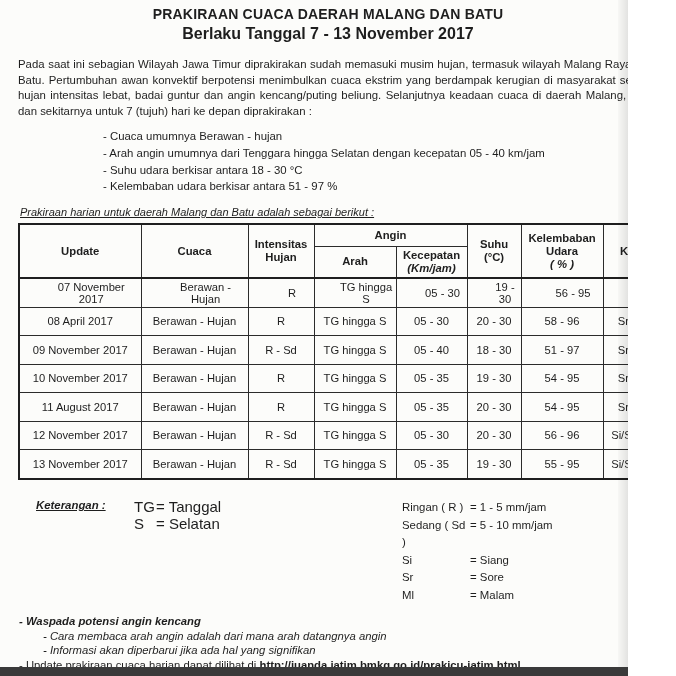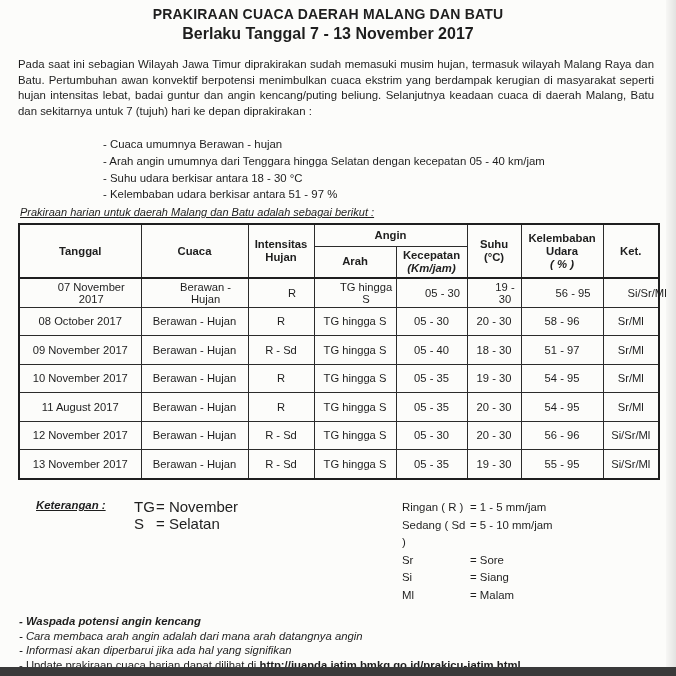--- a/index.html
+++ b/index.html
@@ -5,7 +5,7 @@
   html,body { margin:0; padding:0; }
   .page {
     position: relative;
-    width: 676px;
+    width: 628px;
     height: 676px;
     background: #fcfcfa;
     font-family: "Liberation Sans", sans-serif;

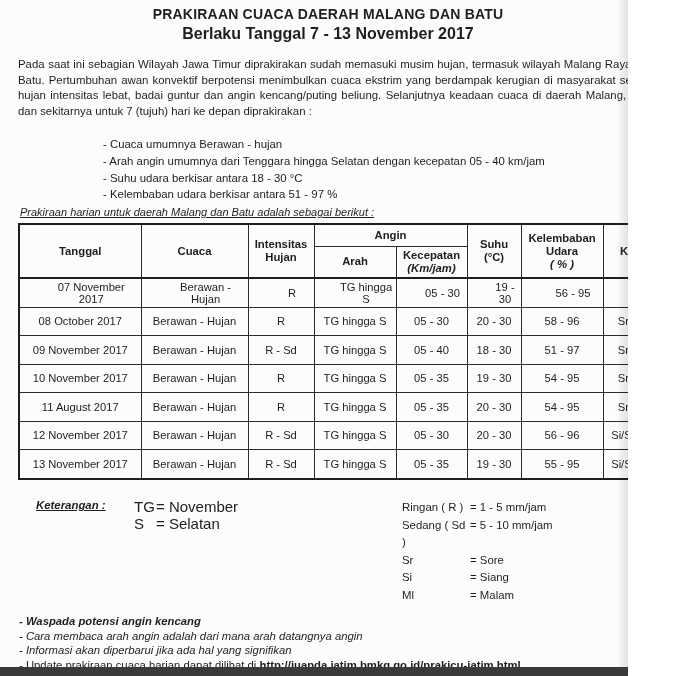--- a/index.html
+++ b/index.html
@@ -30,7 +30,7 @@
     position:absolute; top:57px; left:18px; width:636px;
     font-size:11.4px; line-height:15.6px; text-align:justify;
   }
-  .bullet-list { position:absolute; top:136px; left:103px; font-size:11.4px; line-height:16.8px; }
+  .bullet-list { position:absolute; top:128px; left:103px; font-size:11.4px; line-height:16.8px; }
   
   .table-caption {
     position:absolute; top:206px; left:20px;

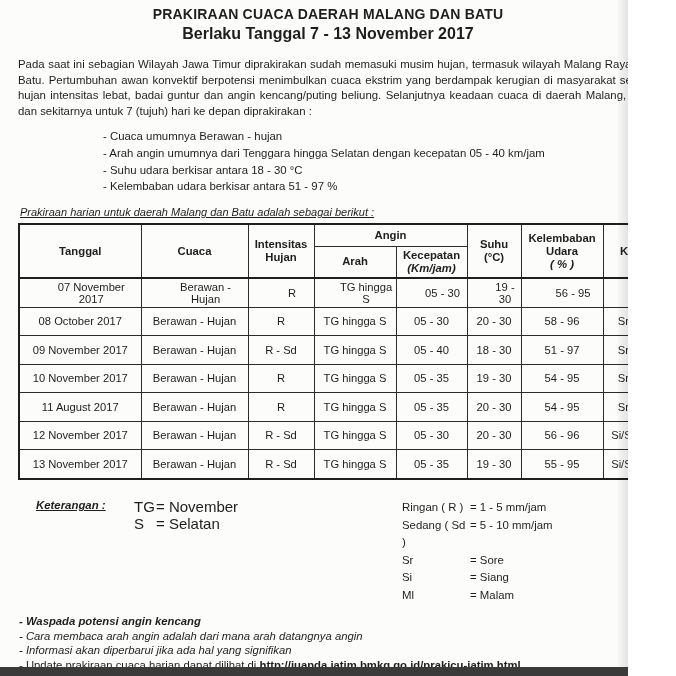--- a/index.html
+++ b/index.html
@@ -100,7 +100,7 @@
     </colgroup>
     <thead>
       <tr>
-        <th rowspan="2">Tanggal</th>
+        <th rowspan="2">Update</th>
         <th rowspan="2">Cuaca</th>
         <th rowspan="2">Intensitas Hujan</th>
         <th colspan="2">Angin</th>

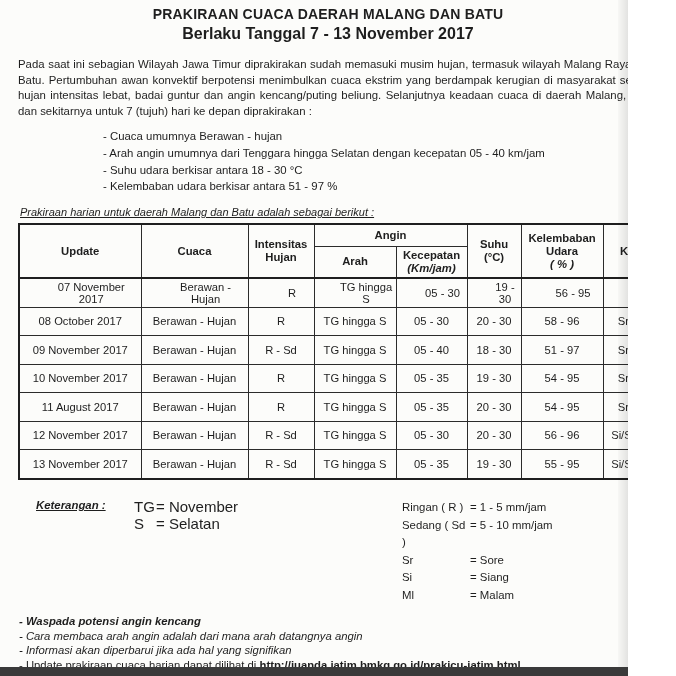--- a/index.html
+++ b/index.html
@@ -134,7 +134,7 @@
         <td>Si/Sr/Ml</td>
       </tr>
       <tr>
-        <td>08 October 2017</td>
+        <td>08 April 2017</td>
         <td>Berawan - Hujan</td>
         <td>R</td>
         <td>TG hingga S</td>

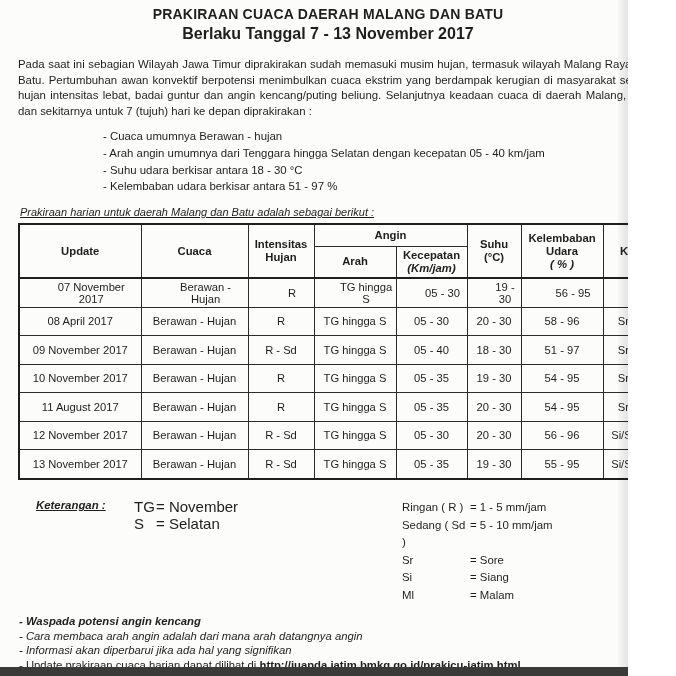--- a/index.html
+++ b/index.html
@@ -201,7 +201,7 @@
   <div class="wind-terms">
     <div class="term-row">
       <span>TG</span>
-      <span>= November</span>
+      <span>= Tanggal</span>
     </div>
     <div class="term-row">
       <span>S</span>

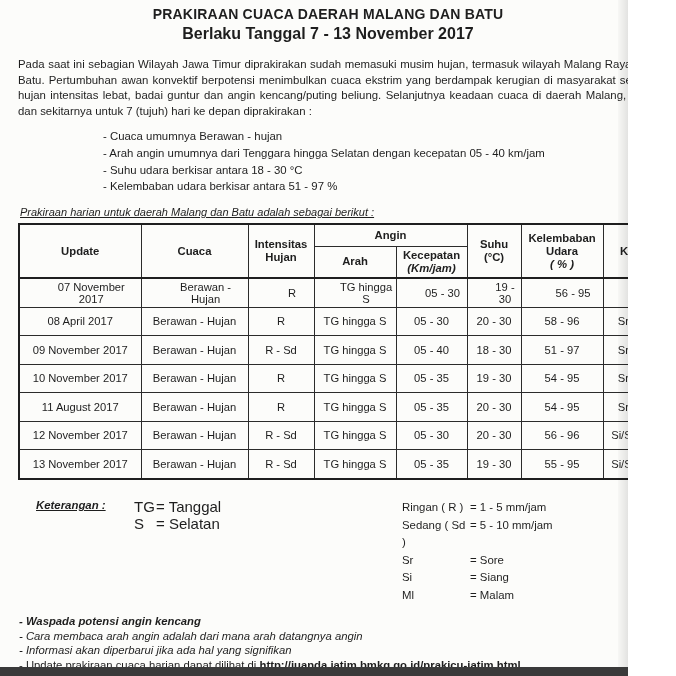--- a/index.html
+++ b/index.html
@@ -219,12 +219,12 @@
       <span>= 5 - 10 mm/jam</span>
     </div>
     <div class="term-row">
+      <span>Si</span>
+      <span>= Siang</span>
+    </div>
+    <div class="term-row">
       <span>Sr</span>
       <span>= Sore</span>
-    </div>
-    <div class="term-row">
-      <span>Si</span>
-      <span>= Siang</span>
     </div>
     <div class="term-row">
       <span>Ml</span>

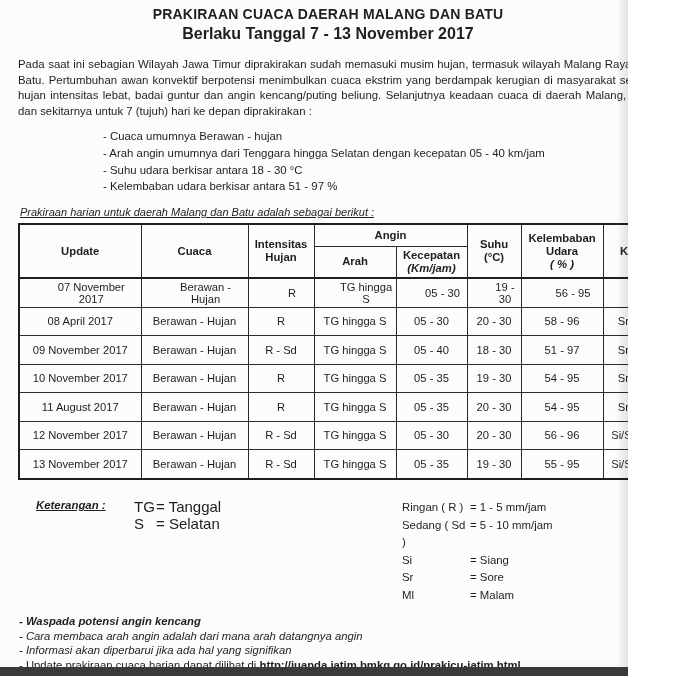--- a/index.html
+++ b/index.html
@@ -63,7 +63,7 @@
   
   .notes { position:absolute; top:598px; left:19px; font-size:11.3px; line-height:14.7px; }
   .note-bold-italic { font-weight:bold; font-style:italic;margin-top:16px; }
-  .note-italic { font-style:italic; }
+  .note-italic { font-style:italic;margin-left:24px; }
   .note-url { font-weight:bold; }
 </style>
 </head>

